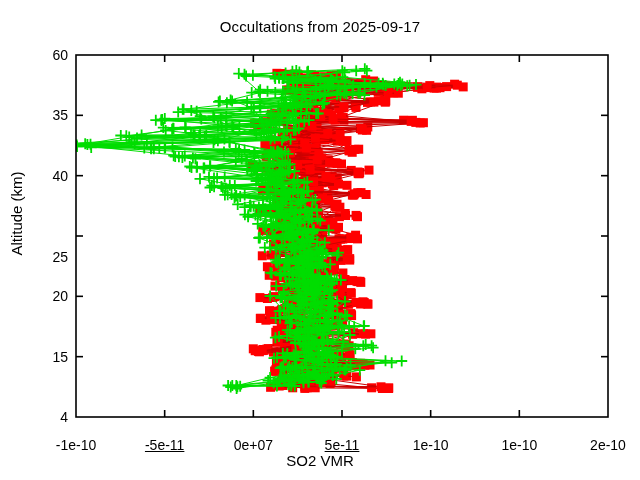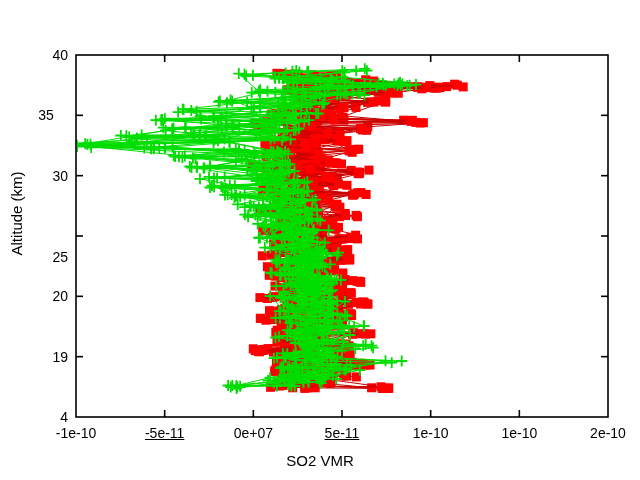--- a/index.html
+++ b/index.html
@@ -71,6 +71,7 @@
 
 <div id="figure">
 
+  <div id="plot-title">Occultations from 2025-09-17</div>
 
   <svg id="plot-svg" width="640" height="480">
     <defs>

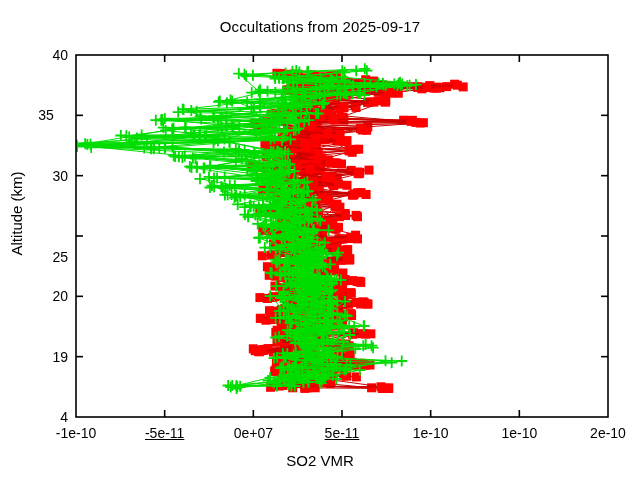--- a/index.html
+++ b/index.html
@@ -1973,7 +1973,7 @@
       <div class="tick-label-y" style="left: 24px; width: 44px; top: 236px; margin-top: 21px;">25</div>
       <div class="tick-label-y" style="left: 24px; width: 44px; top: 175.667px;">30</div>
       <div class="tick-label-y" style="left: 24px; width: 44px; top: 115.333px; text-align: center;">35</div>
-      <div class="tick-label-y" style="left: 24px; width: 44px; top: 55px;">40</div>
+      <div class="tick-label-y" style="left: 24px; width: 44px; top: 55px;">60</div>
     </div>
 
   <div id="xlabel">SO2 VMR</div>

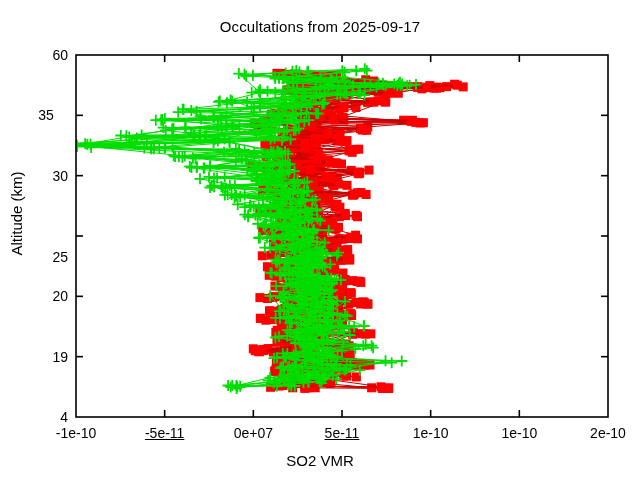--- a/index.html
+++ b/index.html
@@ -1972,7 +1972,7 @@
       <div class="tick-label-y" style="left: 24px; width: 44px; top: 296.333px;">20</div>
       <div class="tick-label-y" style="left: 24px; width: 44px; top: 236px; margin-top: 21px;">25</div>
       <div class="tick-label-y" style="left: 24px; width: 44px; top: 175.667px;">30</div>
-      <div class="tick-label-y" style="left: 24px; width: 44px; top: 115.333px; text-align: center;">35</div>
+      <div class="tick-label-y" style="left: 24px; width: 44px; top: 115.333px;">35</div>
       <div class="tick-label-y" style="left: 24px; width: 44px; top: 55px;">60</div>
     </div>
 

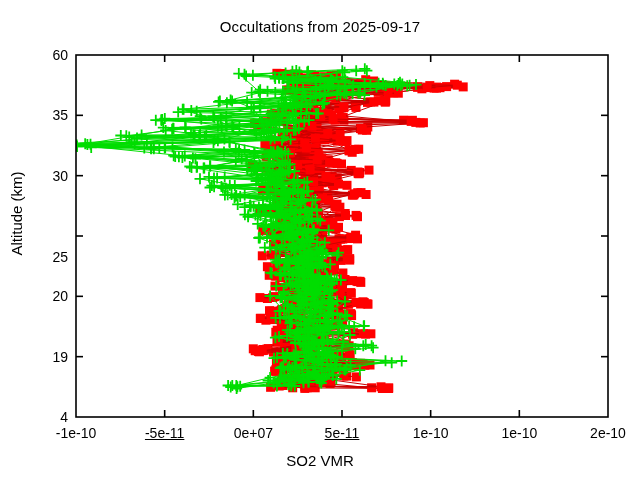--- a/index.html
+++ b/index.html
@@ -1971,7 +1971,7 @@
       <div class="tick-label-y" style="left: 24px; width: 44px; top: 356.667px;">19</div>
       <div class="tick-label-y" style="left: 24px; width: 44px; top: 296.333px;">20</div>
       <div class="tick-label-y" style="left: 24px; width: 44px; top: 236px; margin-top: 21px;">25</div>
-      <div class="tick-label-y" style="left: 24px; width: 44px; top: 175.667px;">30</div>
+      <div class="tick-label-y" style="left: 24px; width: 44px; top: 175.667px;">40</div>
       <div class="tick-label-y" style="left: 24px; width: 44px; top: 115.333px;">35</div>
       <div class="tick-label-y" style="left: 24px; width: 44px; top: 55px;">60</div>
     </div>

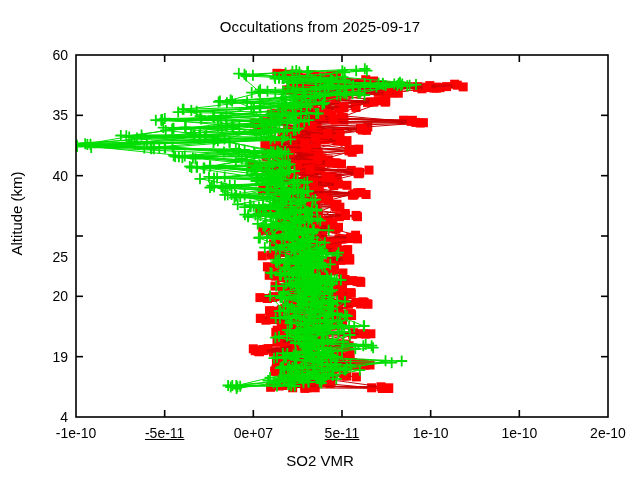--- a/index.html
+++ b/index.html
@@ -1968,7 +1968,7 @@
     </div>
   <div id="ytick-labels">
       <div class="tick-label-y" style="left: 24px; width: 44px; top: 417px;">4</div>
-      <div class="tick-label-y" style="left: 24px; width: 44px; top: 356.667px;">19</div>
+      <div class="tick-label-y" style="left: 24px; width: 44px; top: 356.667px;">15</div>
       <div class="tick-label-y" style="left: 24px; width: 44px; top: 296.333px;">20</div>
       <div class="tick-label-y" style="left: 24px; width: 44px; top: 236px; margin-top: 21px;">25</div>
       <div class="tick-label-y" style="left: 24px; width: 44px; top: 175.667px;">40</div>

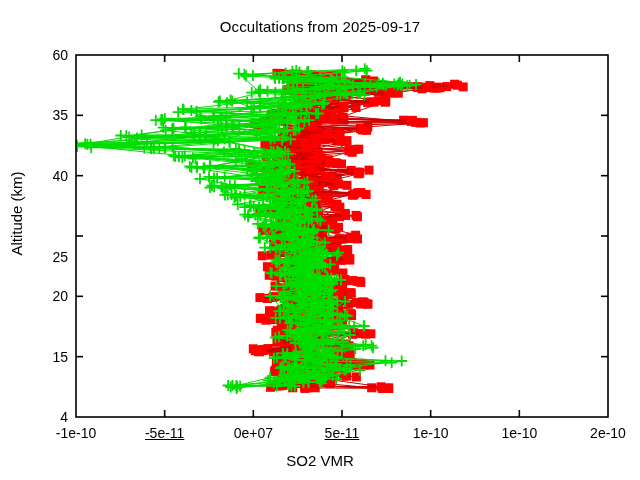--- a/index.html
+++ b/index.html
@@ -56,6 +56,7 @@
     text-align: left;
     transform: translateX(-50%);
     white-space: nowrap;
+    margin-top: 12px;
   }
   .tick-label-y {
     position: absolute;

